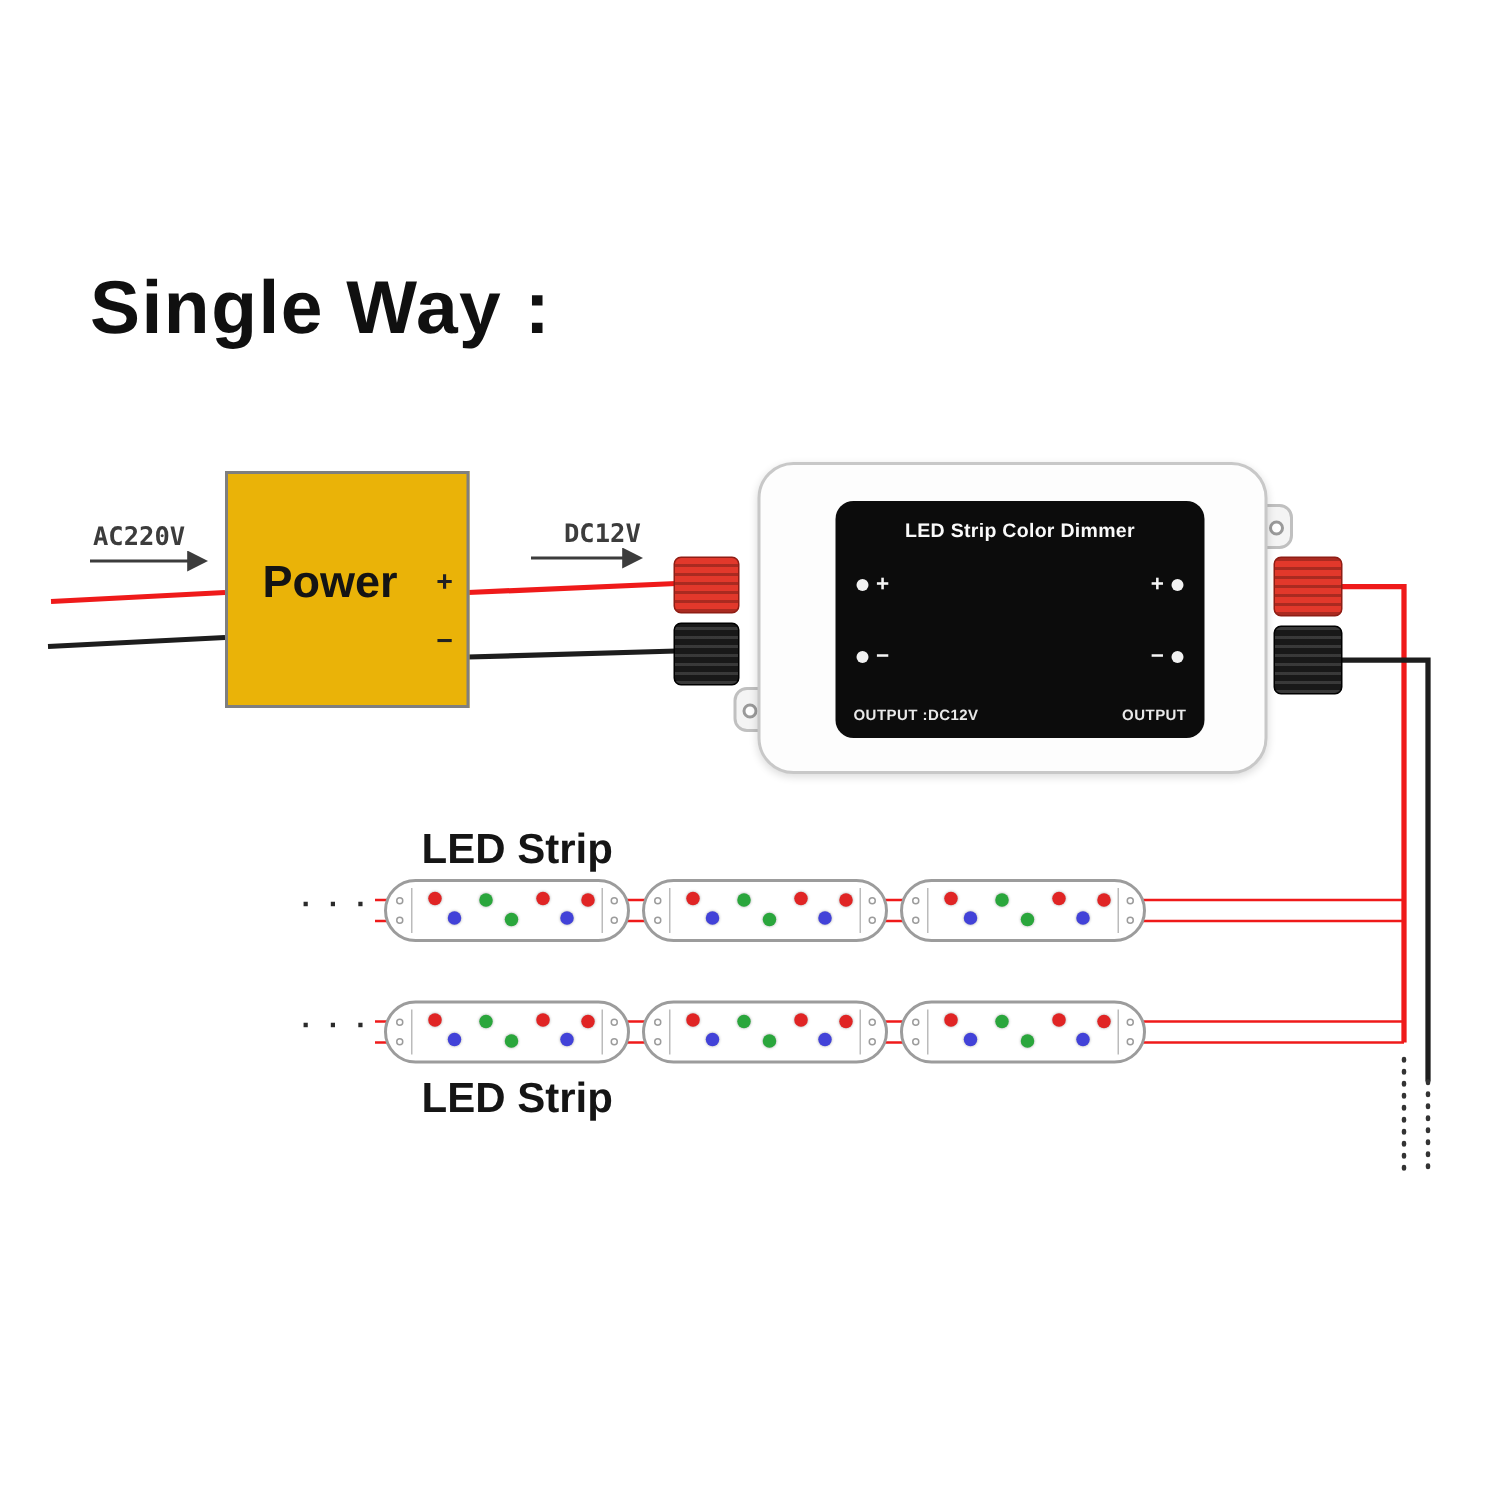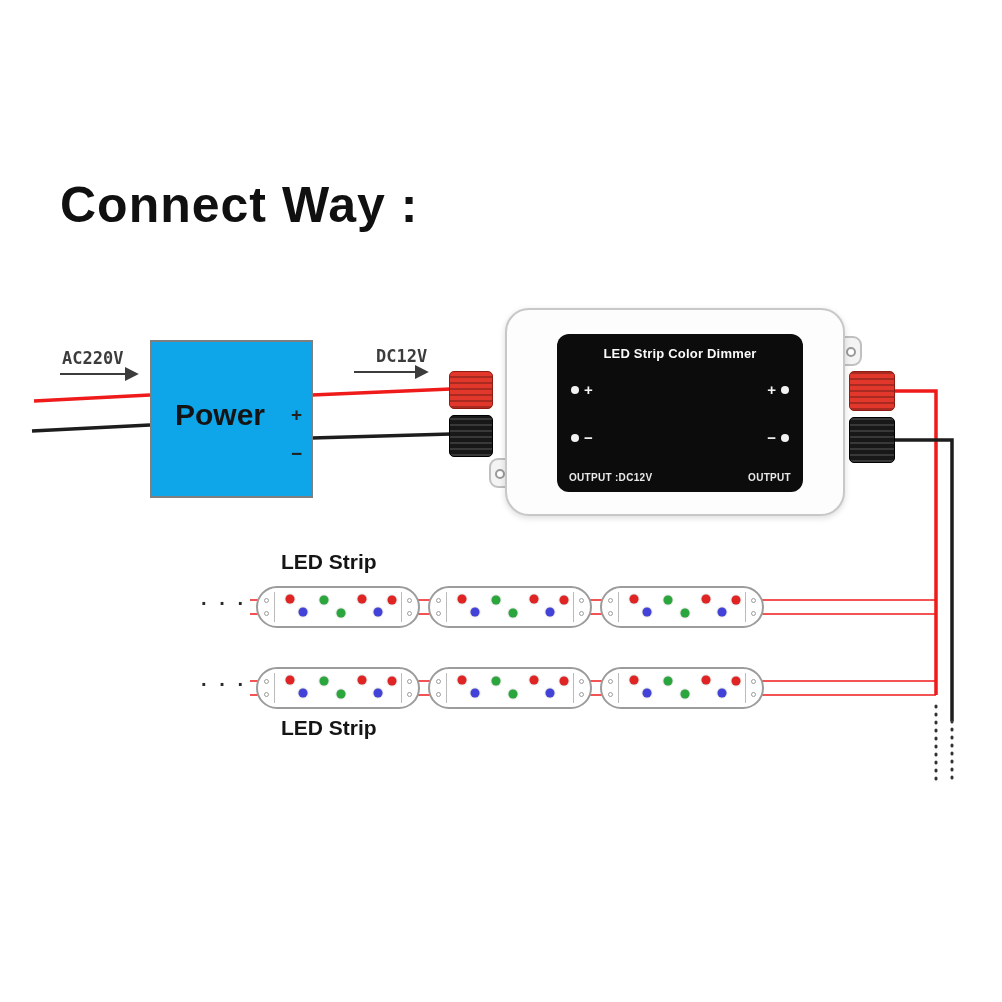--- a/index.html
+++ b/index.html
@@ -106,7 +106,7 @@
     <path class="w-dash" d="M952 721 L952 779"></path>
   </svg>
 
-  <h1 class="title">Connect Way :</h1>
+  <h1 class="title">Single Way :</h1>
 
   <div class="volt-label ac">AC220V</div>
   <div class="volt-label dc">DC12V</div>

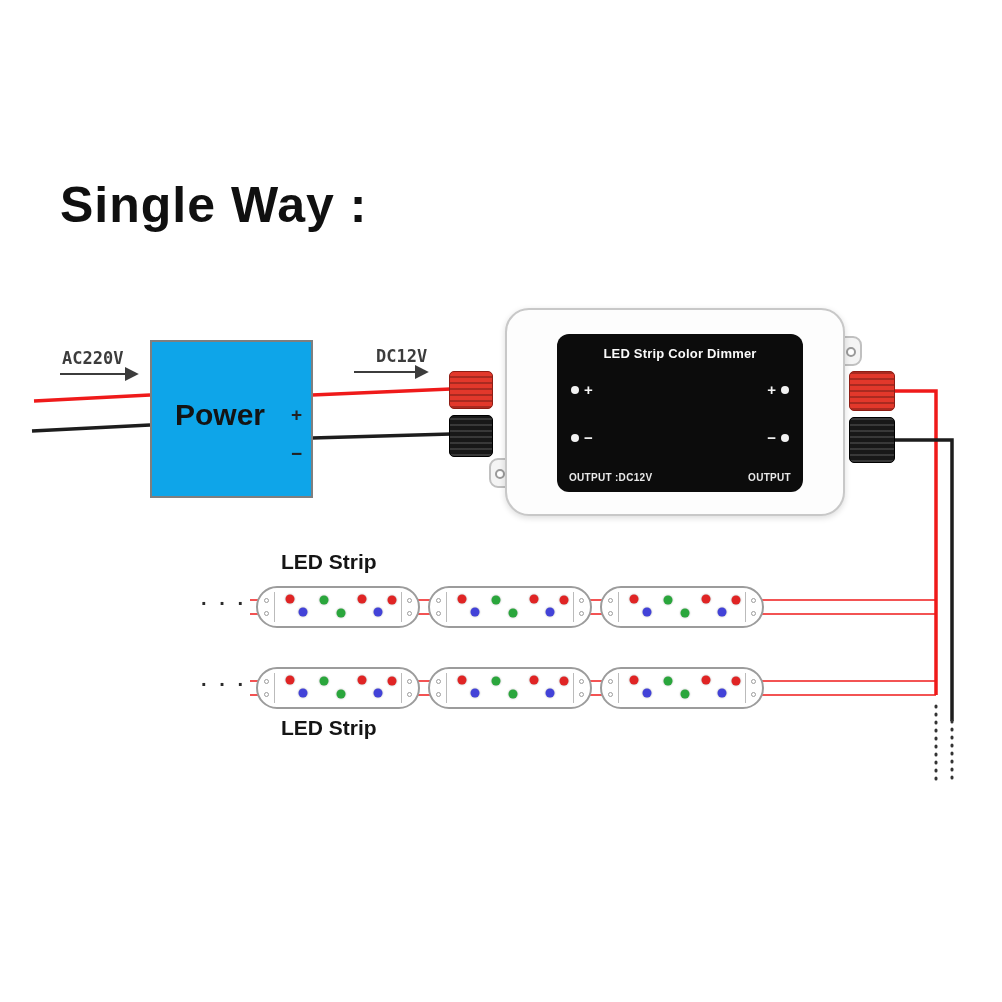--- a/index.html
+++ b/index.html
@@ -23,7 +23,7 @@
   .dc{left:376px;top:346px;}
 
   
-  .power-box{position:absolute;left:150px;top:340px;width:163px;height:158px;background:#0ea5e9;border:2px solid #7f7f7f;box-sizing:border-box;z-index:2;}
+  .power-box{position:absolute;left:150px;top:314px;width:163px;height:158px;background:#eab308;border:2px solid #7f7f7f;box-sizing:border-box;z-index:2;}
   .power-label{position:absolute;left:8px;top:56px;width:120px;text-align:center;font-size:30px;font-weight:700;color:#141414;}
   .power-plus{position:absolute;right:9px;top:62px;font-size:19px;font-weight:700;color:#222;}
   .power-minus{position:absolute;right:9px;top:101px;font-size:19px;font-weight:700;color:#222;}

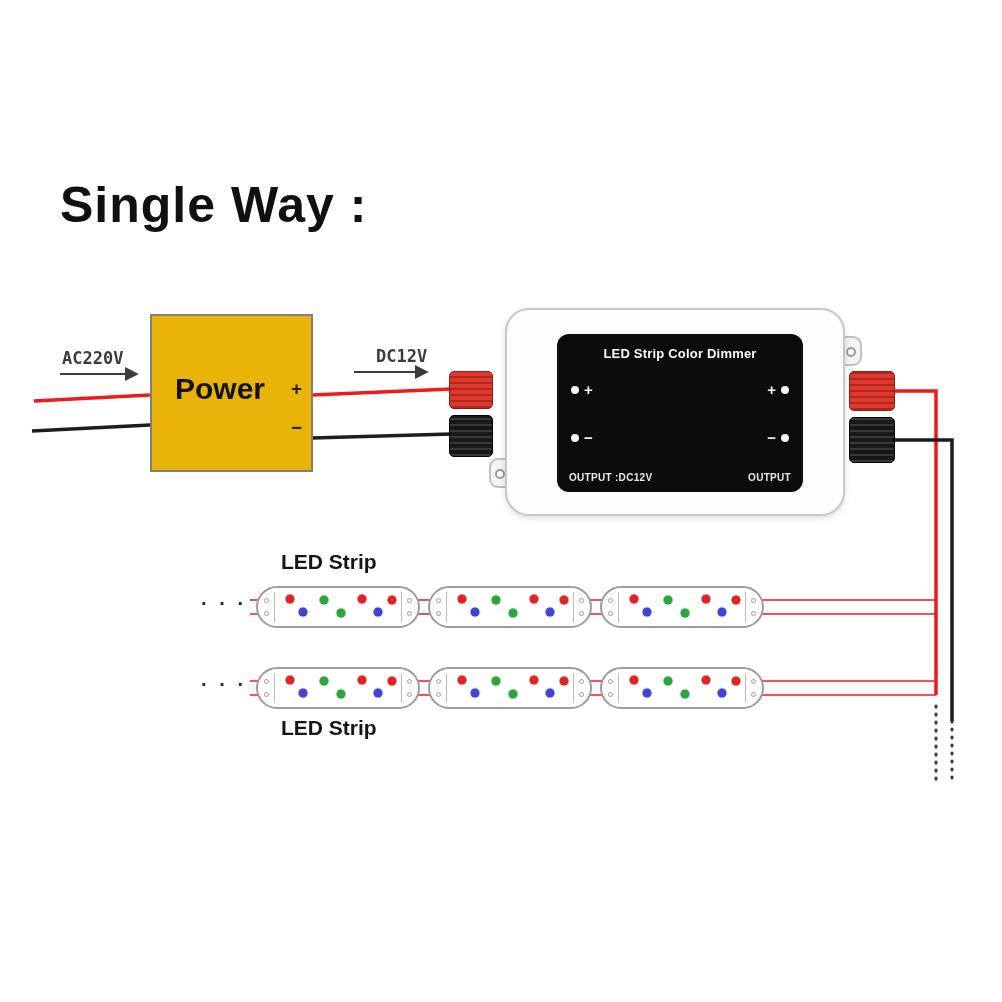--- a/index.html
+++ b/index.html
@@ -66,7 +66,7 @@
   .pr1{right:6px;top:10px;} .pr2{right:6px;bottom:10px;}
   .led{position:absolute;width:9px;height:9px;border-radius:50%;transform:translate(-50%,-50%);box-shadow:0 0 2px rgba(0,0,0,.35);}
 
-  .strip-label{position:absolute;font-size:21px;font-weight:700;color:#151515;z-index:4;}
+  .strip-label{position:absolute;font-size:28px;font-weight:700;color:#151515;z-index:4;}
   .strip-label-top{left:281px;top:550px;}
   .strip-label-bottom{left:281px;top:716px;}
   .ellipsis{position:absolute;font-size:20px;font-weight:700;color:#2b2b2b;letter-spacing:3px;z-index:2;}

